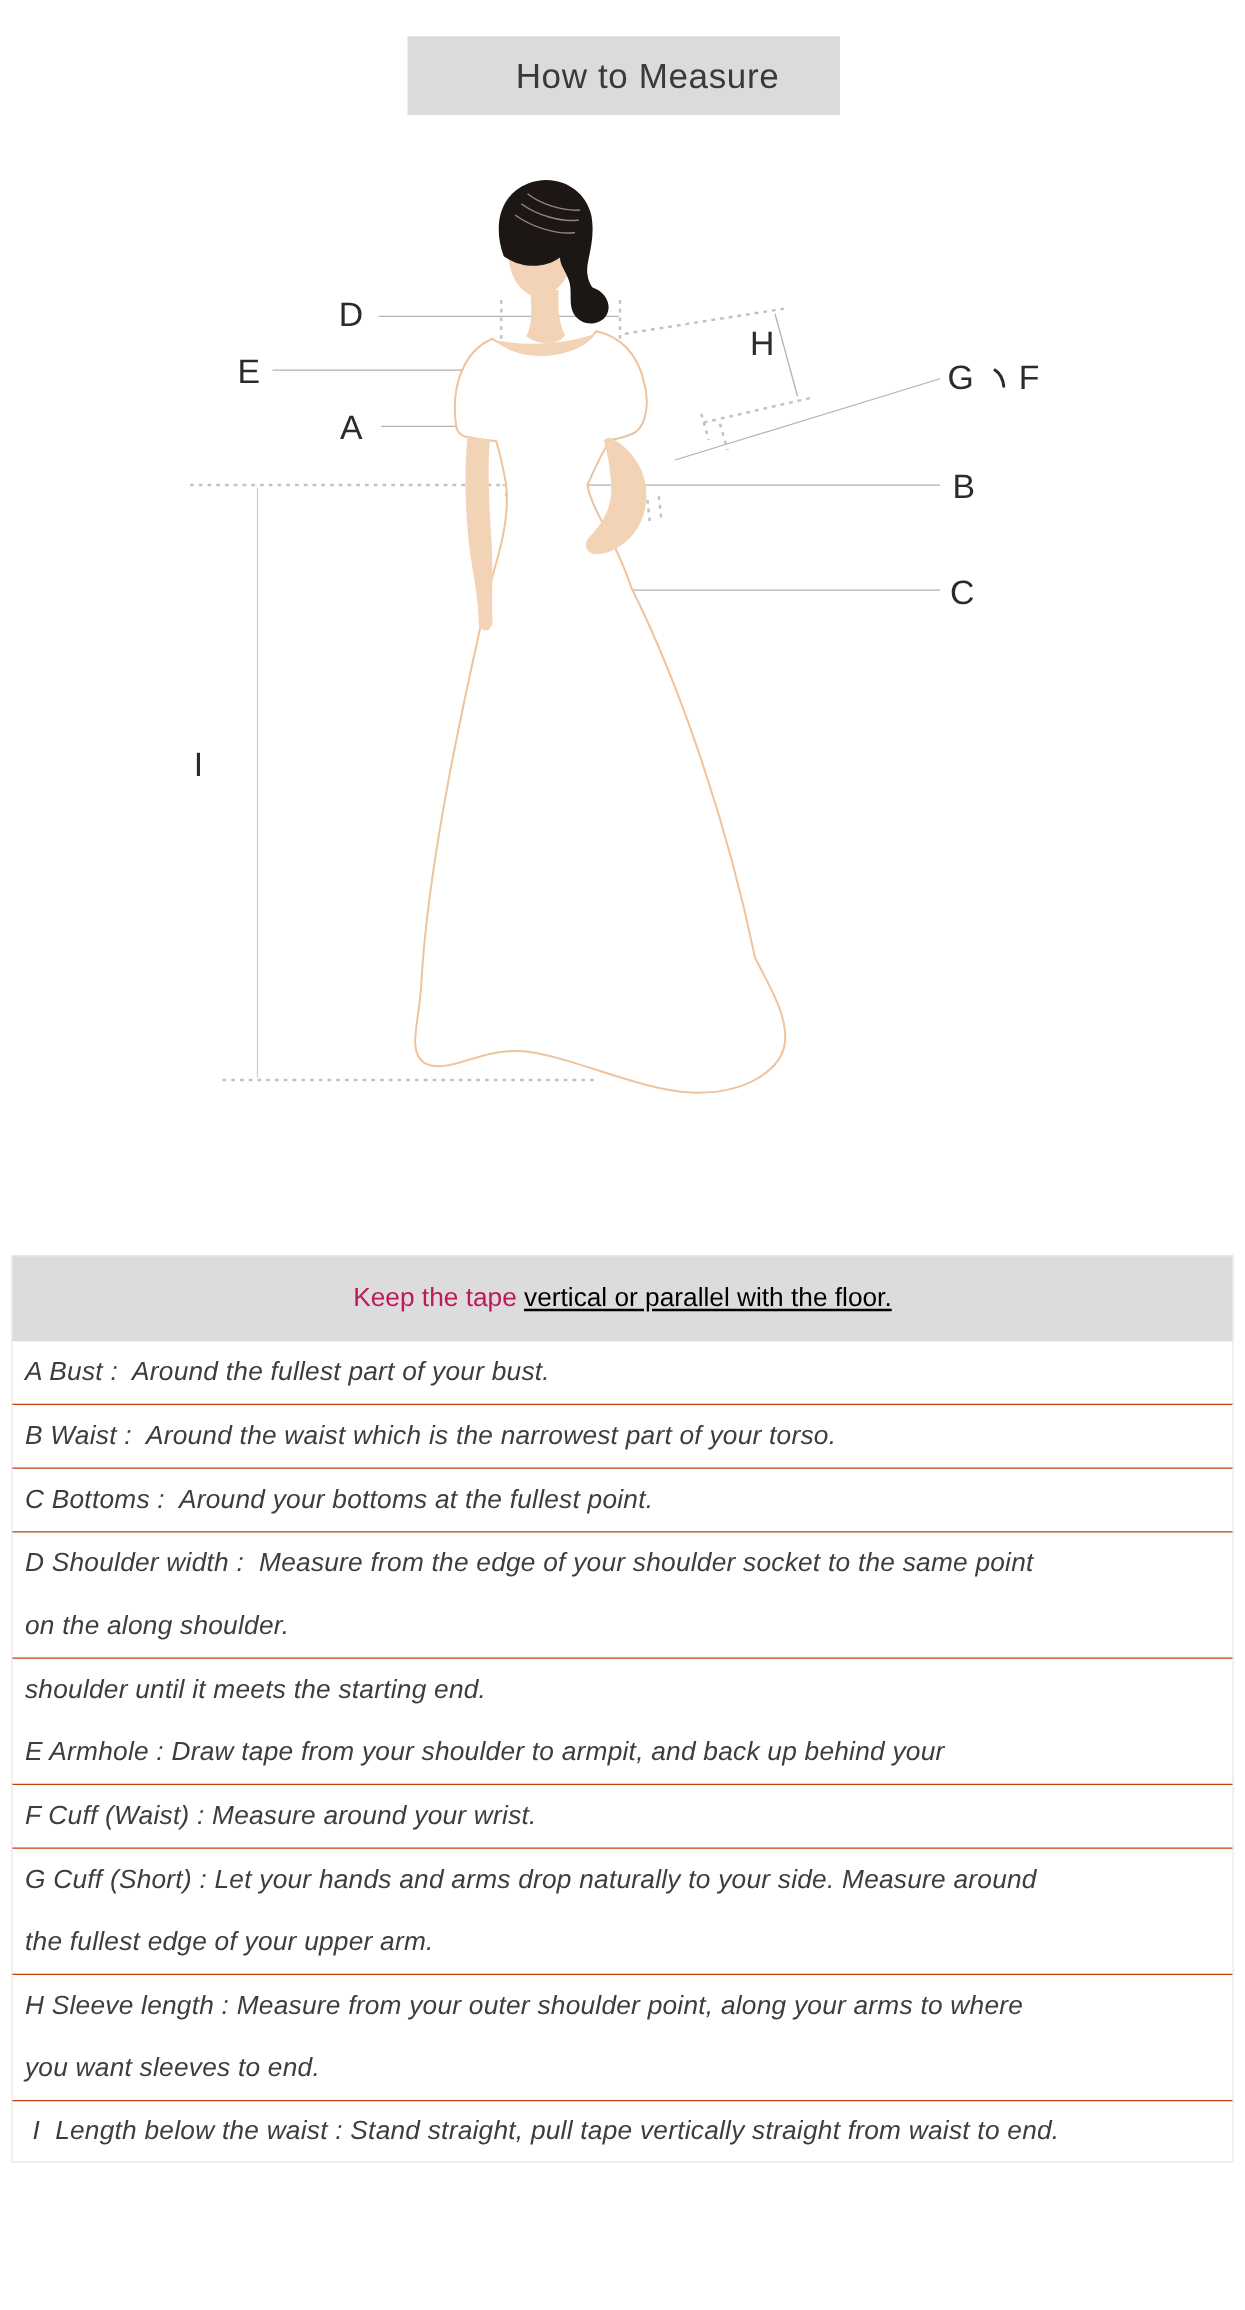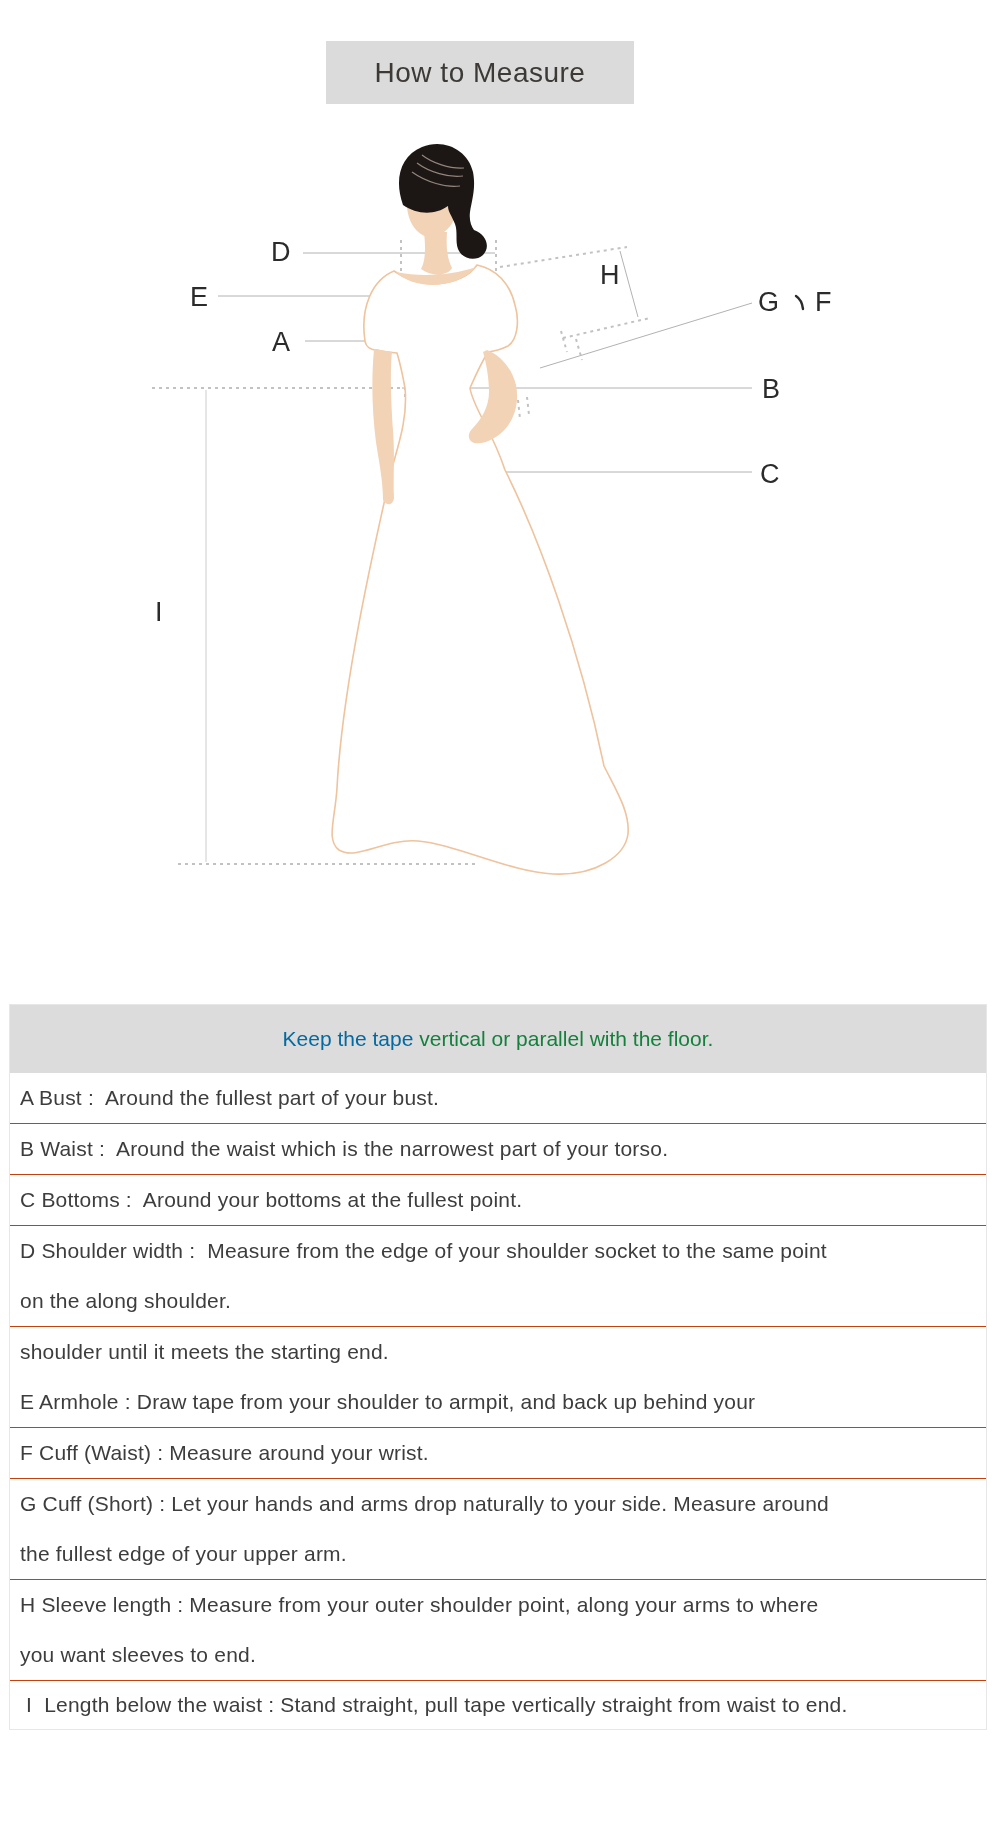--- a/index.html
+++ b/index.html
@@ -9,8 +9,8 @@
     -webkit-font-smoothing:antialiased;
   }
   .title-bar{
-    position:absolute;left:326px;top:41px;width:308px;height:63px;
-    background:#dbdbdb;display:flex;align-items:center;justify-content:center;
+    position:absolute;left:326px;top:29px;width:308px;height:63px;
+    background:#dbdbdb;display:flex;align-items:center;justify-content:center;padding-left:38px;
   }
   .title-bar .title-text{
     font-size:28px;font-weight:300;color:#3c3936;letter-spacing:.5px;

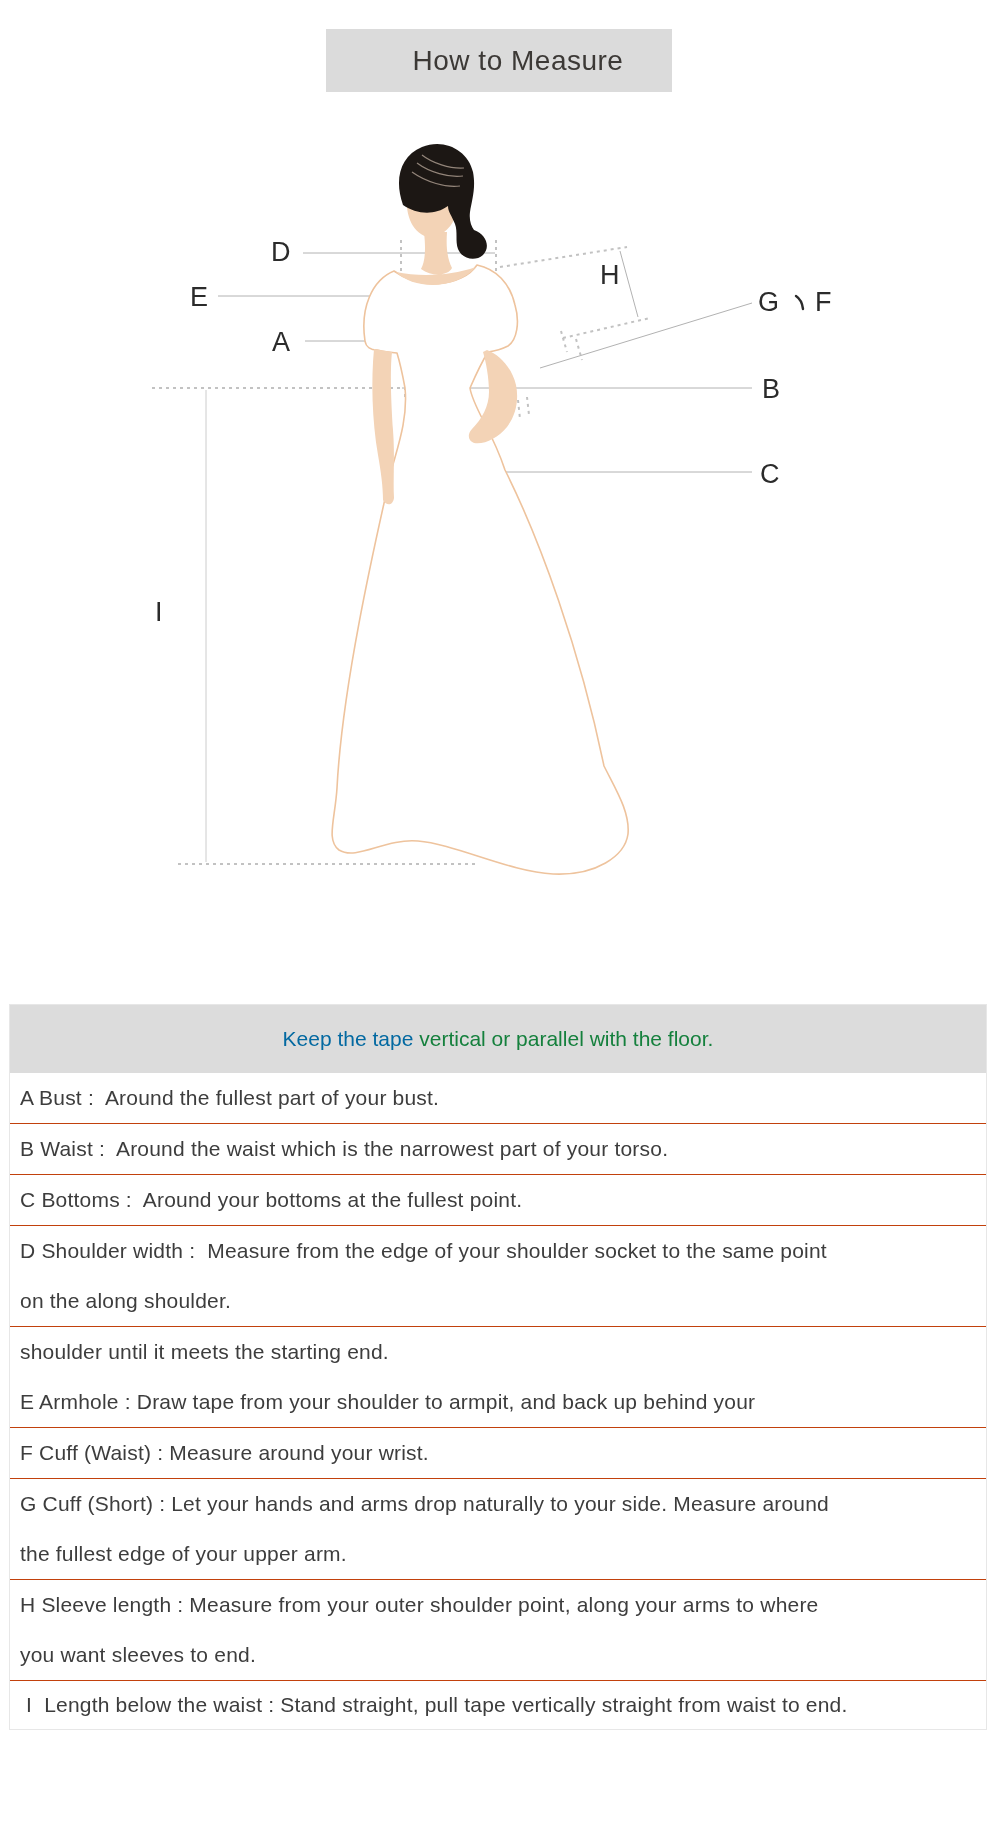--- a/index.html
+++ b/index.html
@@ -28,7 +28,7 @@
     height:68px;line-height:68px;background:#dcdcdc;text-align:center;
     font-size:21px;font-weight:300;white-space:pre;
   }
-  .guide-header .hl{color:#0369a1;}
+  .guide-header .hl{color:#be185d;}
   .guide-header .hd{color:#15803d;}
   .g-row{border-top:1px solid #c2410c;}
   .g-row:first-child{border-top:none;}

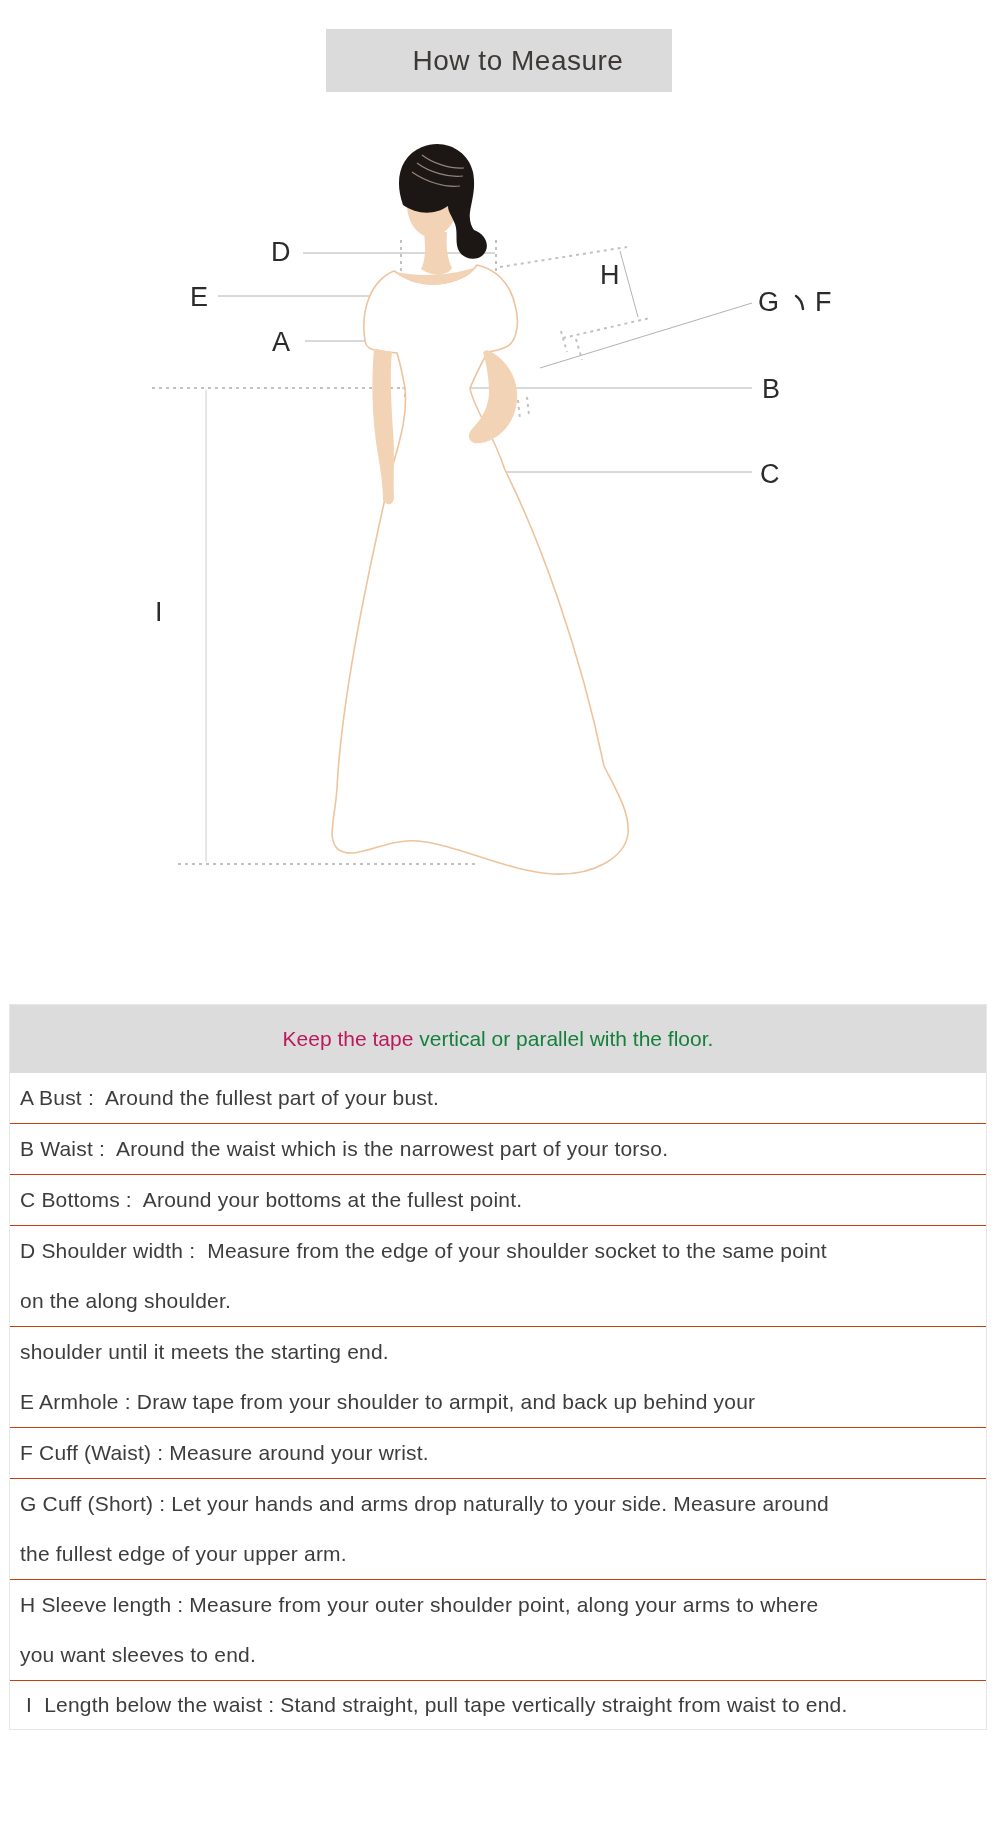--- a/index.html
+++ b/index.html
@@ -29,7 +29,7 @@
     font-size:21px;font-weight:300;white-space:pre;
   }
   .guide-header .hl{color:#be185d;}
-  .guide-header .hd{color:#15803d;}
+  .guide-header .hd{color:#000000;text-decoration:underline;}
   .g-row{border-top:1px solid #c2410c;}
   .g-row:first-child{border-top:none;}
   .g-line{

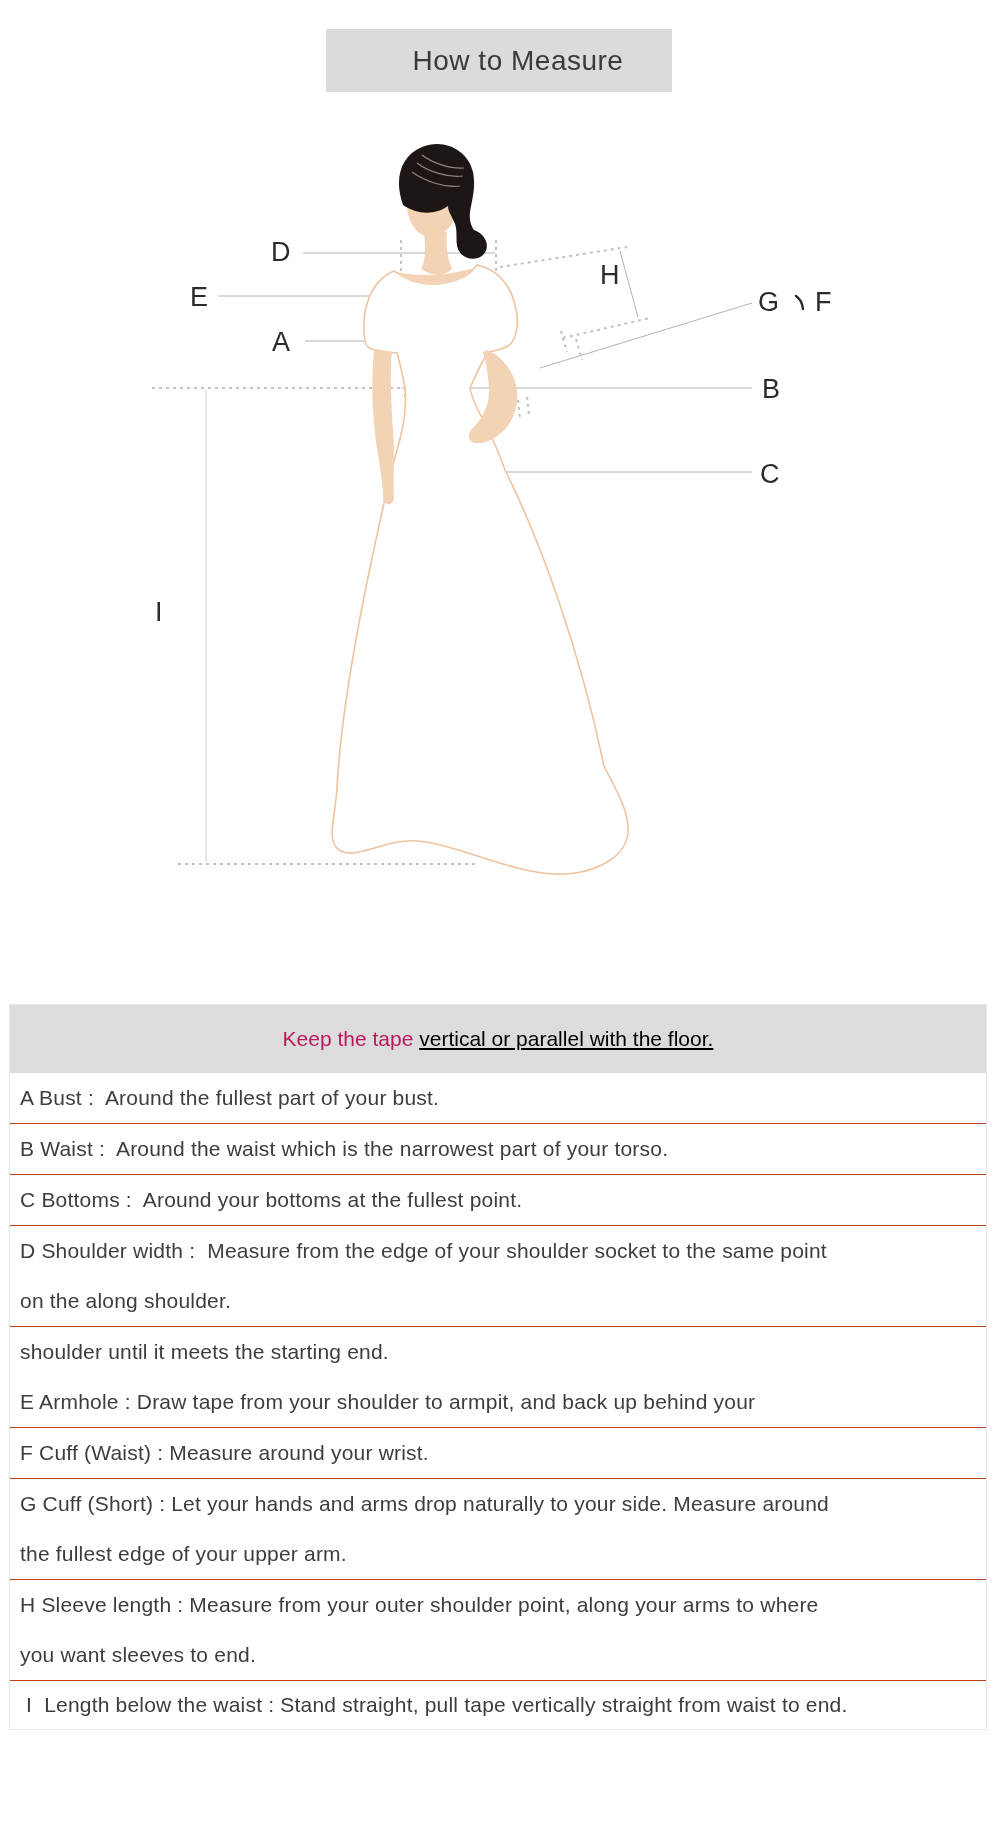--- a/index.html
+++ b/index.html
@@ -36,6 +36,7 @@
     height:50px;line-height:50px;padding:0 10px;white-space:pre;
     font-size:21px;font-weight:300;color:#3d3d3d;letter-spacing:.2px;
     overflow:hidden;
+    font-style:italic;
   }
   .g-row.short .g-line{height:48px;line-height:48px;}
 </style>

